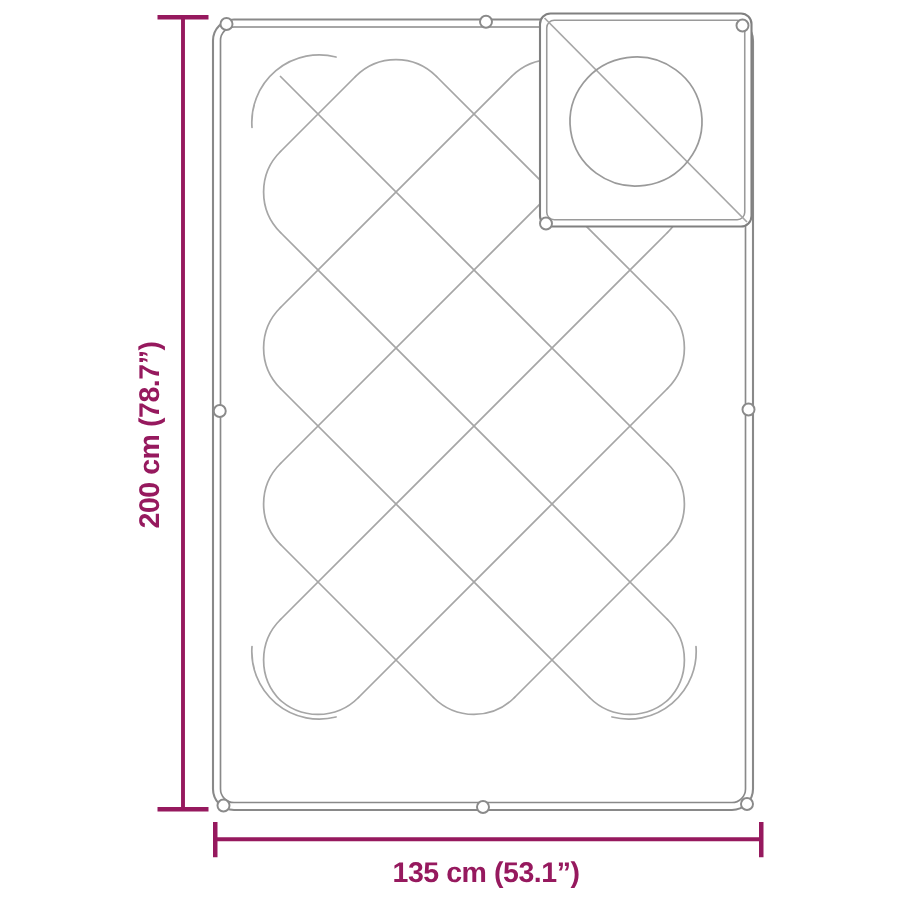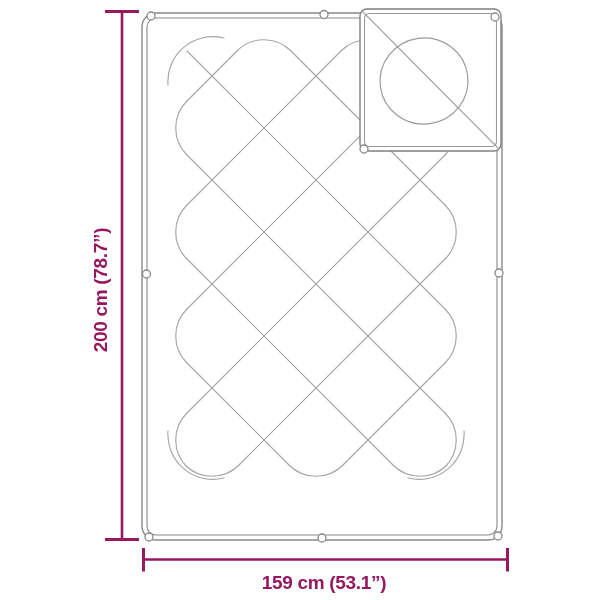--- a/index.html
+++ b/index.html
@@ -123,7 +123,7 @@
 
   <div class="dim-label vertical">200 cm (78.7”)</div>
 
-  <div class="dim-label horizontal">159 cm (53.1”)</div>
+  <div class="dim-label horizontal">135 cm (53.1”)</div>
 </div>
 
 </body></html>

